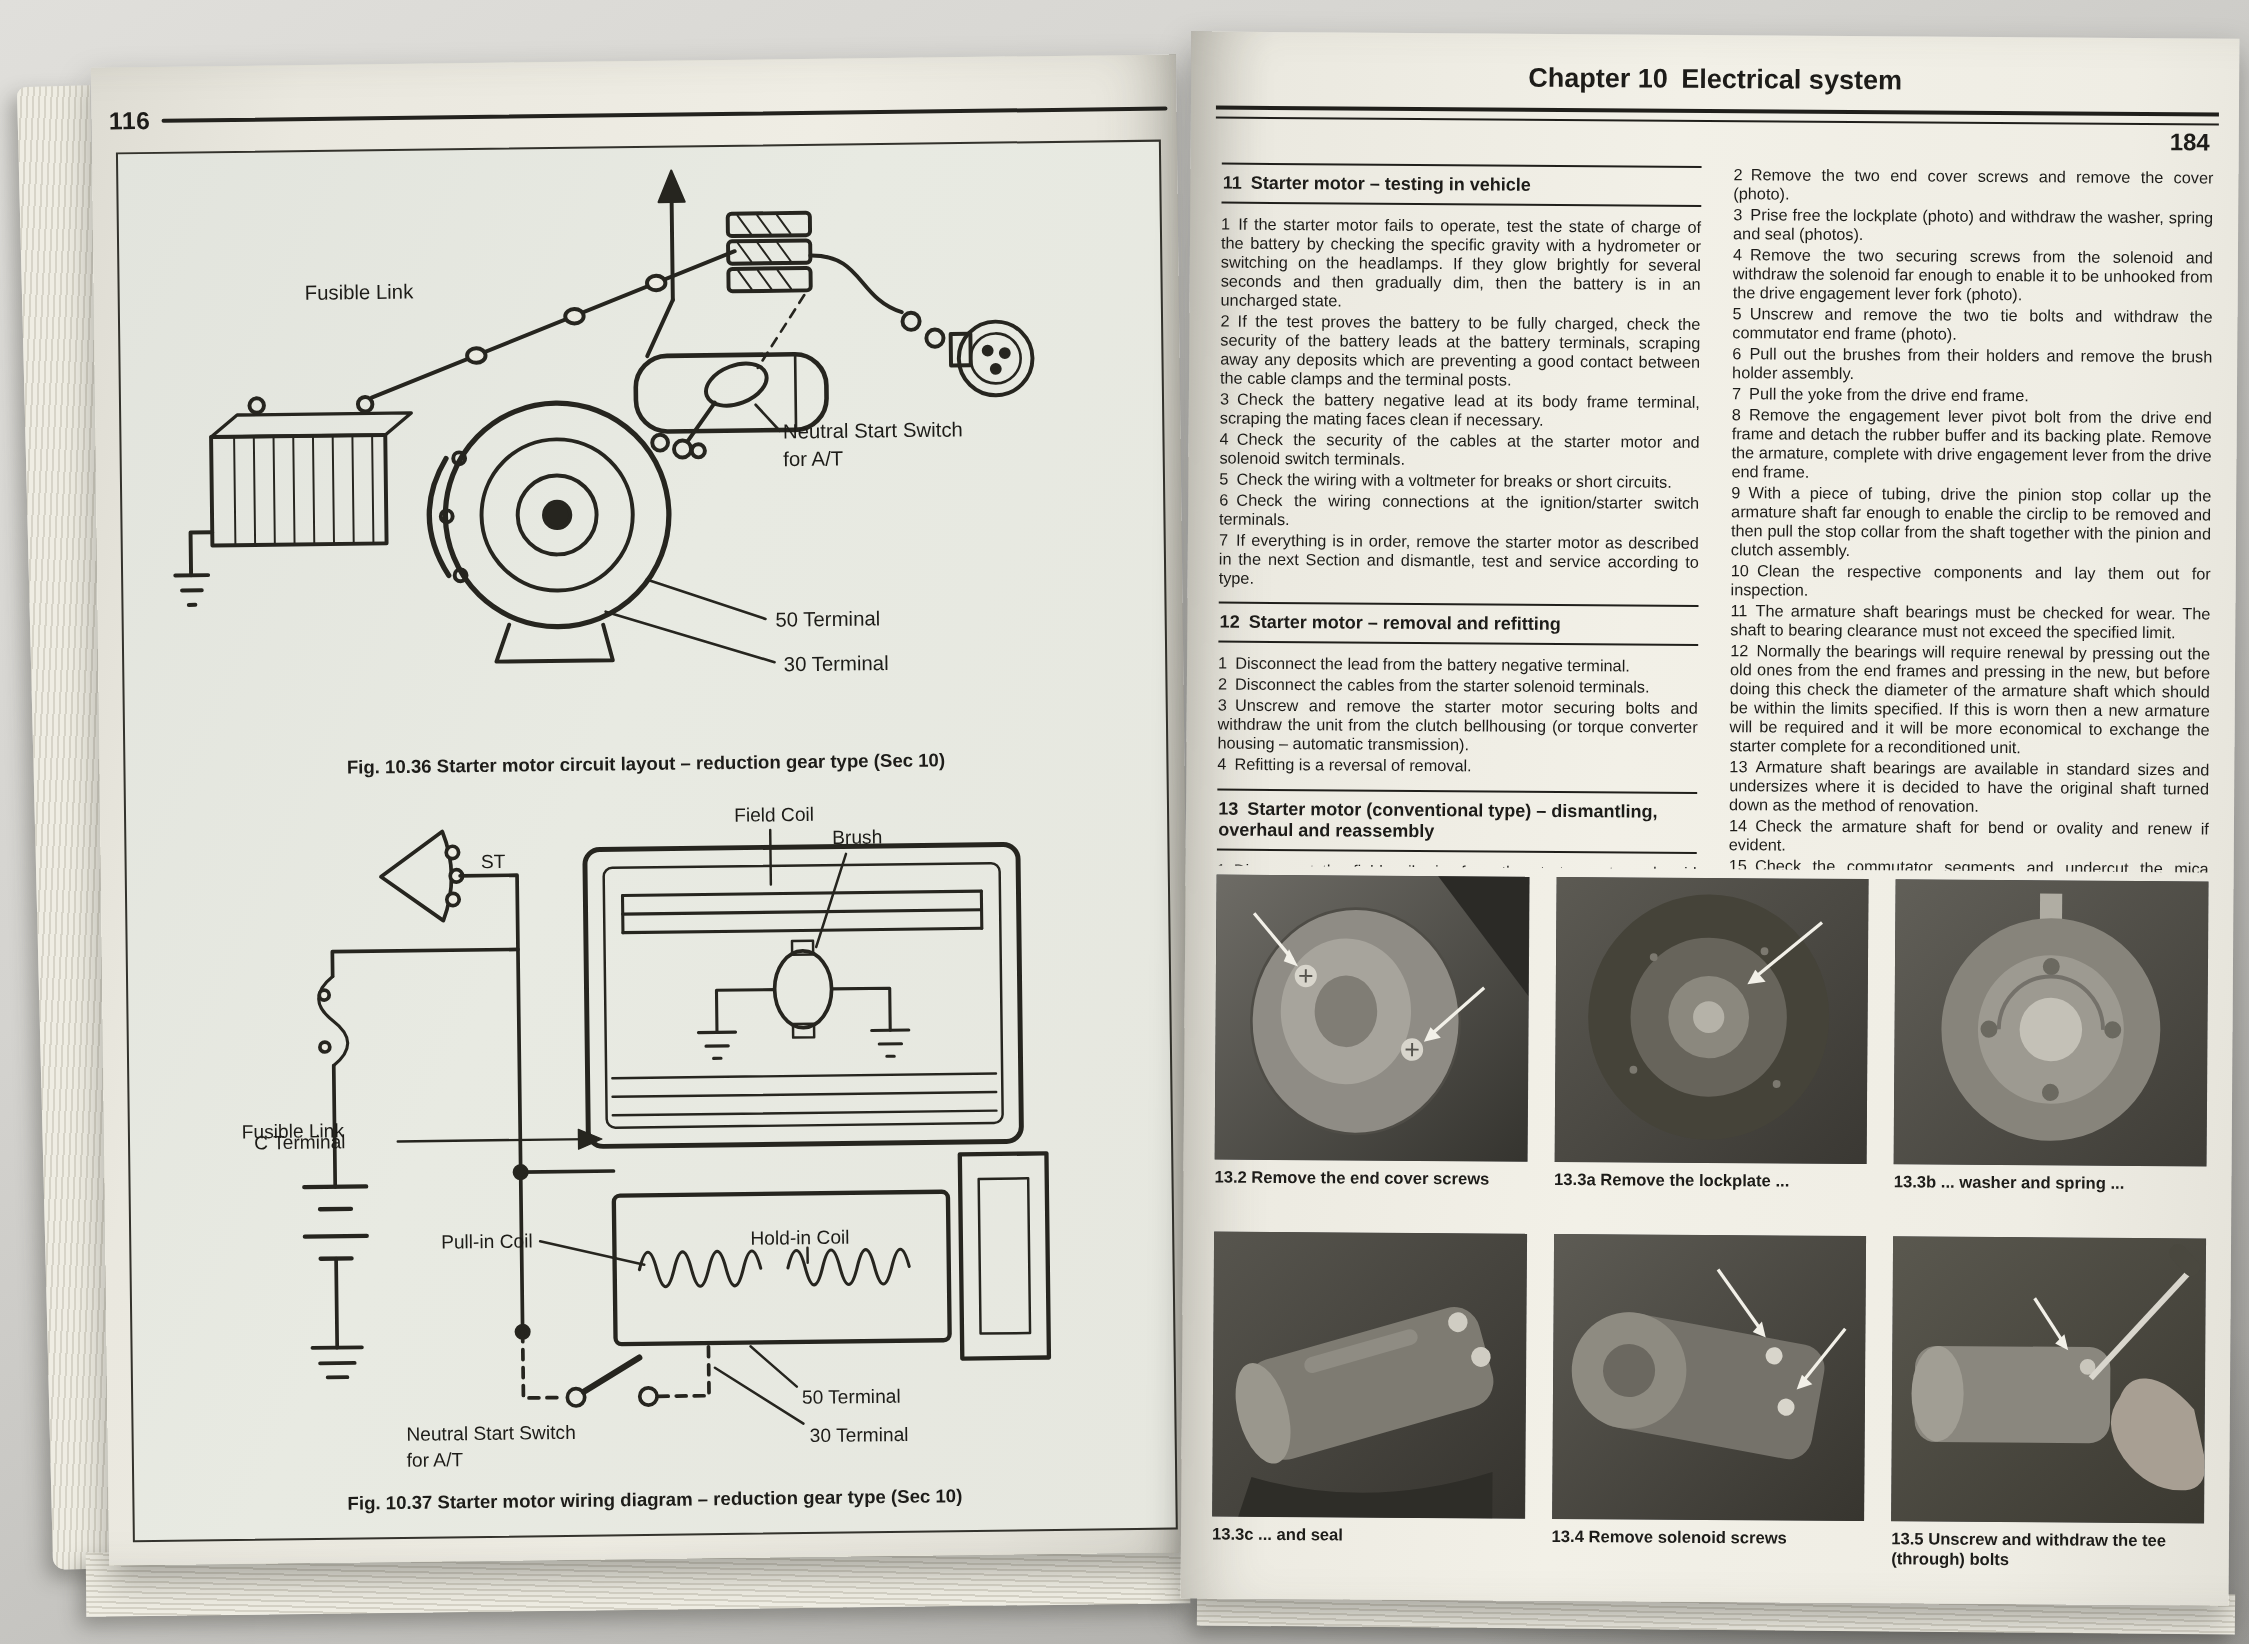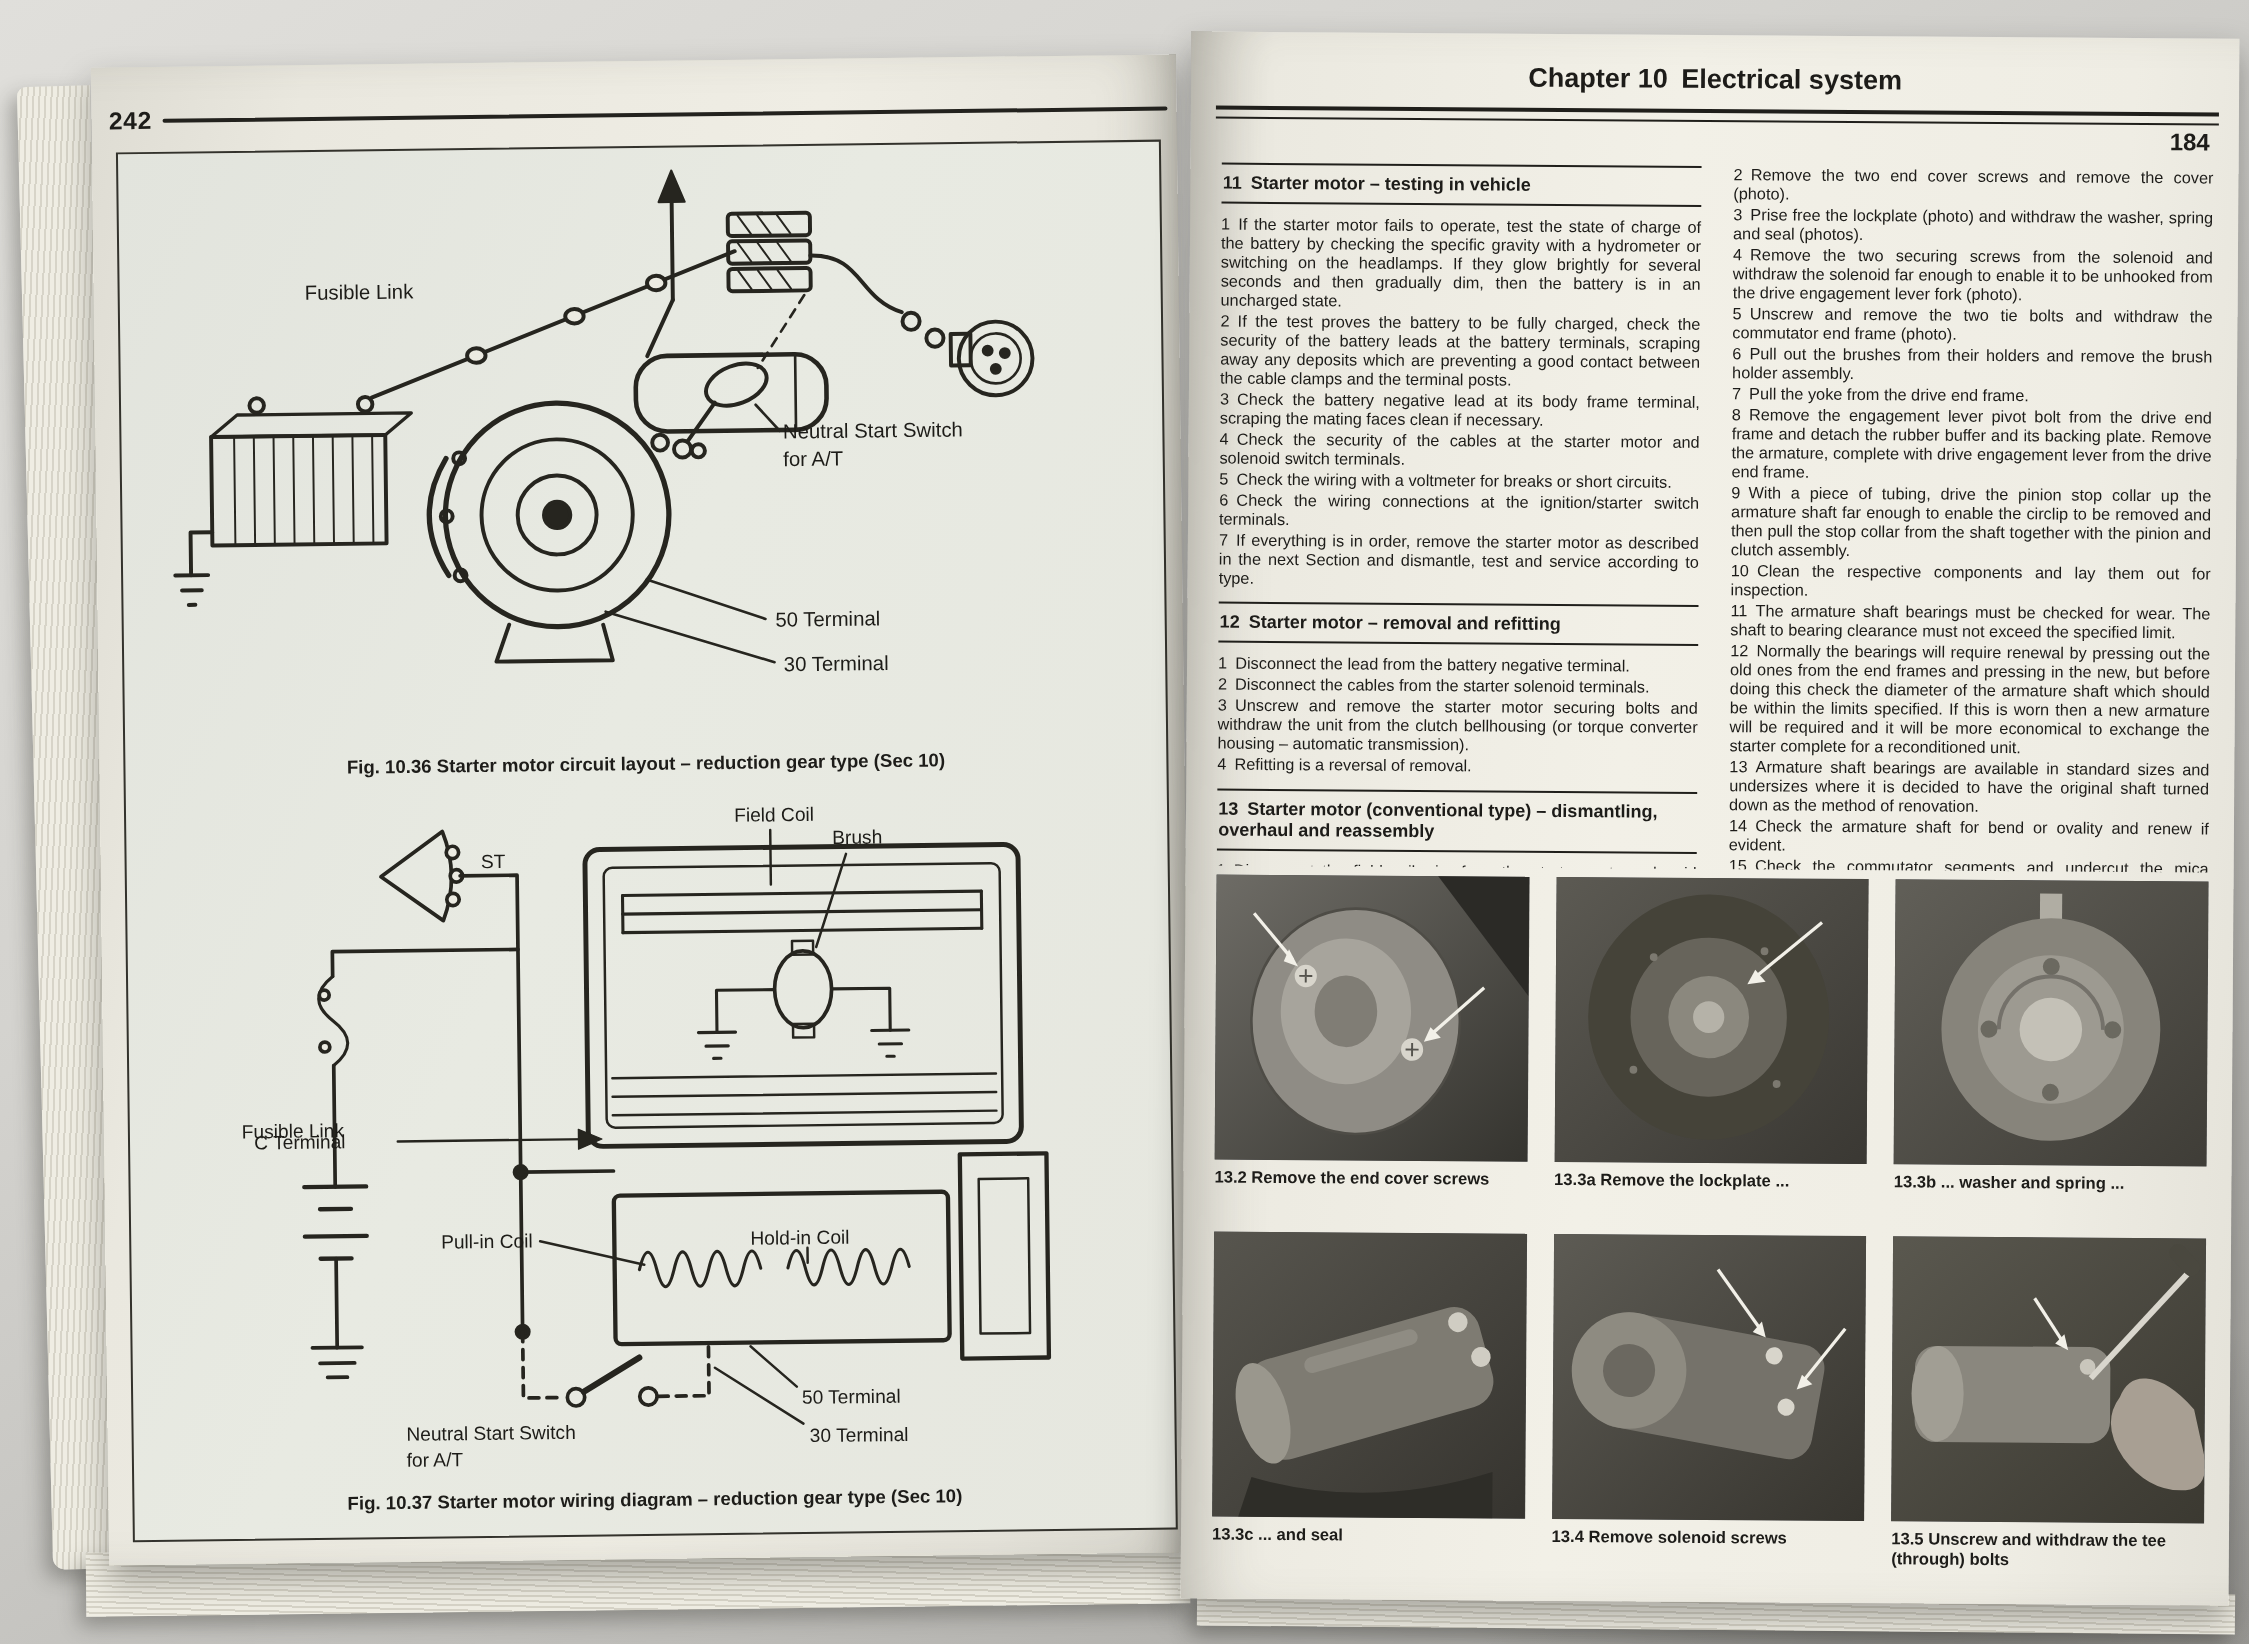--- a/index.html
+++ b/index.html
@@ -62,7 +62,7 @@
 
   <div class="page page-left">
     <div class="lp-head">
-      <span class="lp-num">242</span>
+      <span class="lp-num">116</span>
       <span class="lp-rule"></span>
     </div>
 

